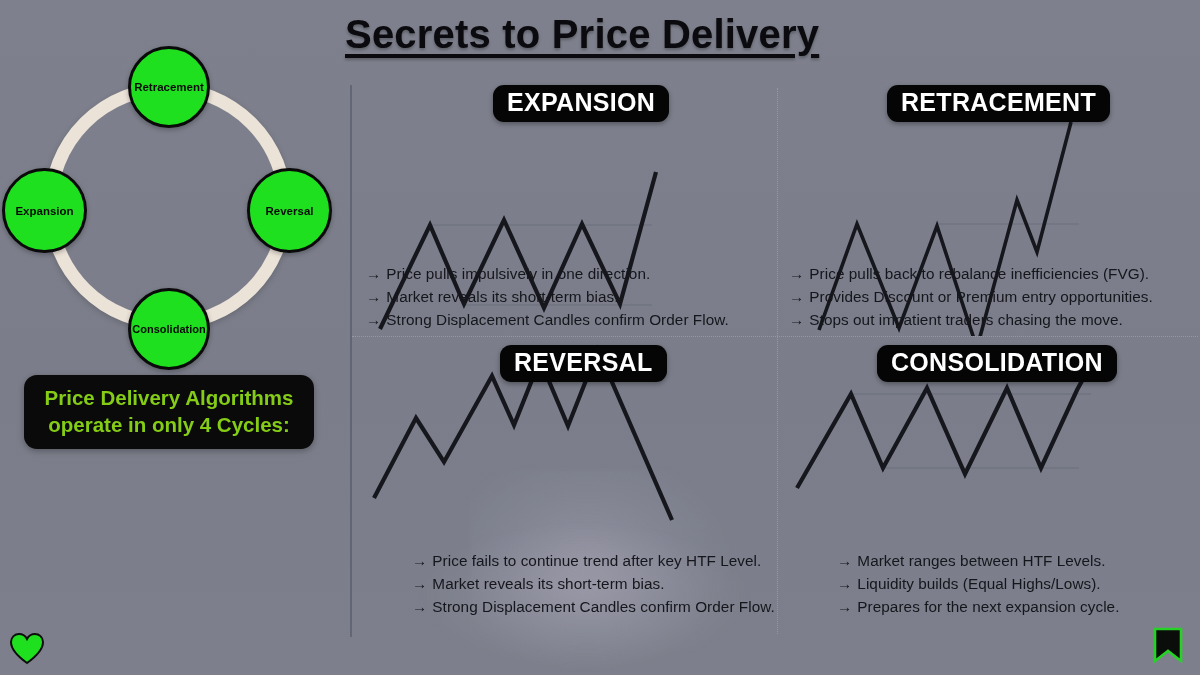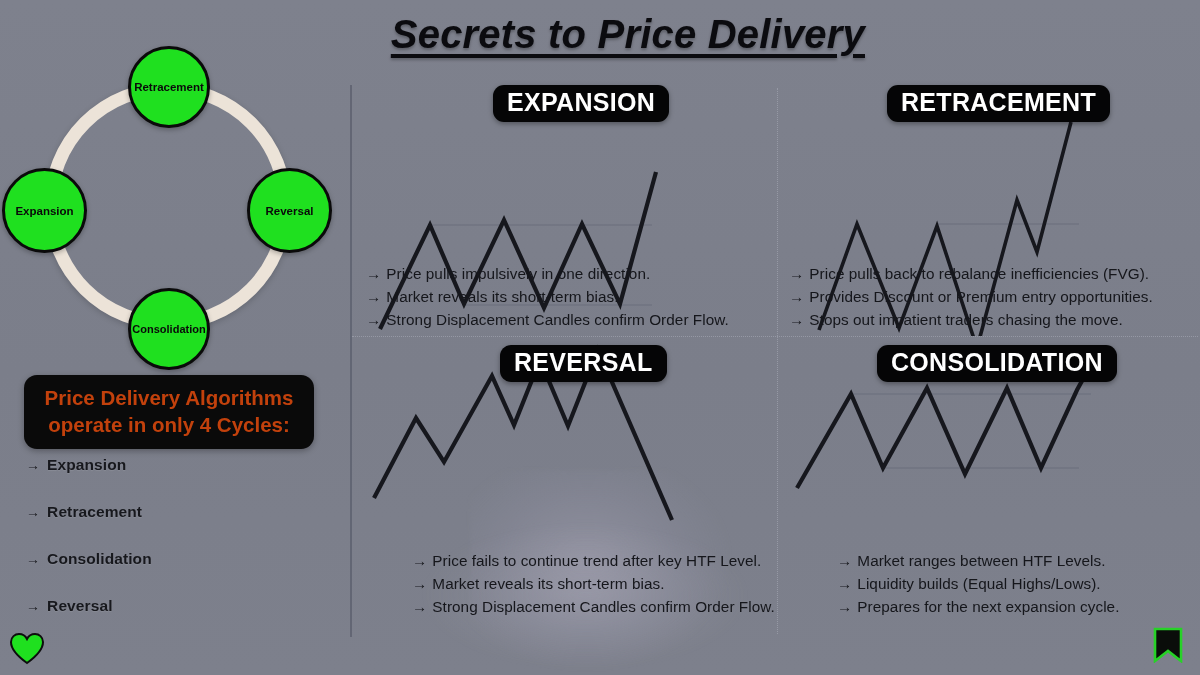--- a/index.html
+++ b/index.html
@@ -28,7 +28,7 @@
   
   .title{
     position:absolute;left:345px;top:12px;width:520px;
-    text-align:right;
+    text-align:left;
     font-size:40px;font-weight:bold;color:#0b0b0f;
     letter-spacing:.2px;
     text-decoration:underline;
@@ -37,7 +37,6 @@
     text-shadow:0 2px 3px rgba(0,0,0,.28);
     font-family:"Liberation Sans", sans-serif;
     white-space:nowrap;
-    font-style:italic;
   }
 
   

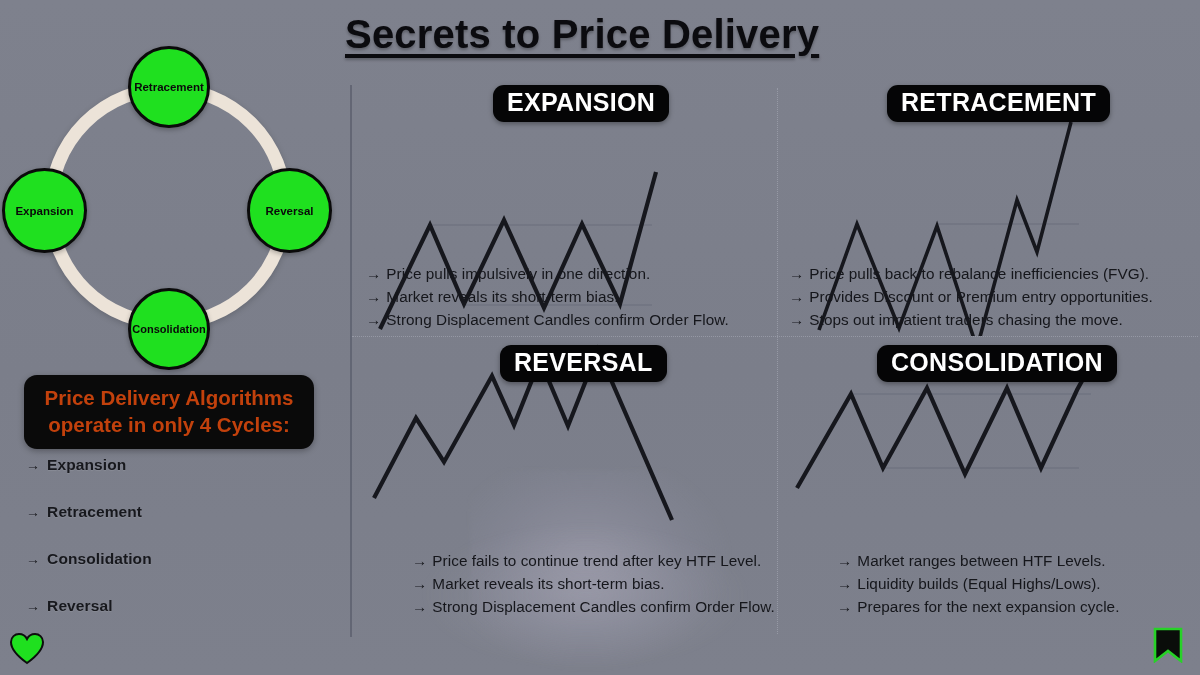--- a/index.html
+++ b/index.html
@@ -68,7 +68,7 @@
     position:absolute;left:24px;top:375px;width:290px;
     background:#0a0a0a;border-radius:13px;
     padding:9px 14px 11px 14px;box-sizing:border-box;
-    color:#c2410c;font-weight:bold;font-size:20.5px;line-height:1.32;
+    color:#84cc16;font-weight:bold;font-size:20.5px;line-height:1.32;
     text-align:center;
     box-shadow:0 2px 6px rgba(0,0,0,.3);
   }

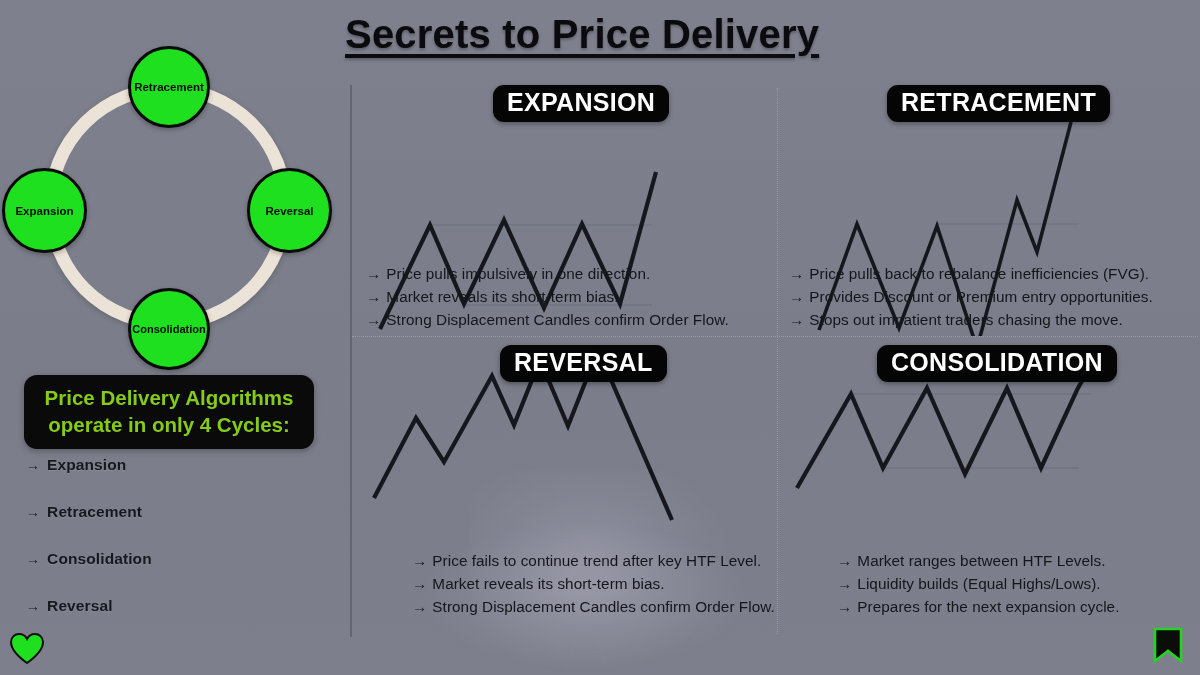--- a/index.html
+++ b/index.html
@@ -162,20 +162,6 @@
     <div>operate in only 4 Cycles:</div>
   </div>
 
-  <div class="cycle-list">
-    <div class="cycle-item">
-      <span class="arw">→</span><span>Expansion</span>
-    </div>
-    <div class="cycle-item">
-      <span class="arw">→</span><span>Retracement</span>
-    </div>
-    <div class="cycle-item">
-      <span class="arw">→</span><span>Consolidation</span>
-    </div>
-    <div class="cycle-item">
-      <span class="arw">→</span><span>Reversal</span>
-    </div>
-  </div>
 
   <svg class="heart" viewBox="0 0 34 32">
     <path d="M17 30 C3 20 1 13 1 9 C1 4 5 1 9 1 C13 1 16 4 17 6 C18 4 21 1 25 1 C29 1 33 4 33 9 C33 13 31 20 17 30 Z" fill="#1fe01f" stroke="#0d0d0d" stroke-width="2"></path>

